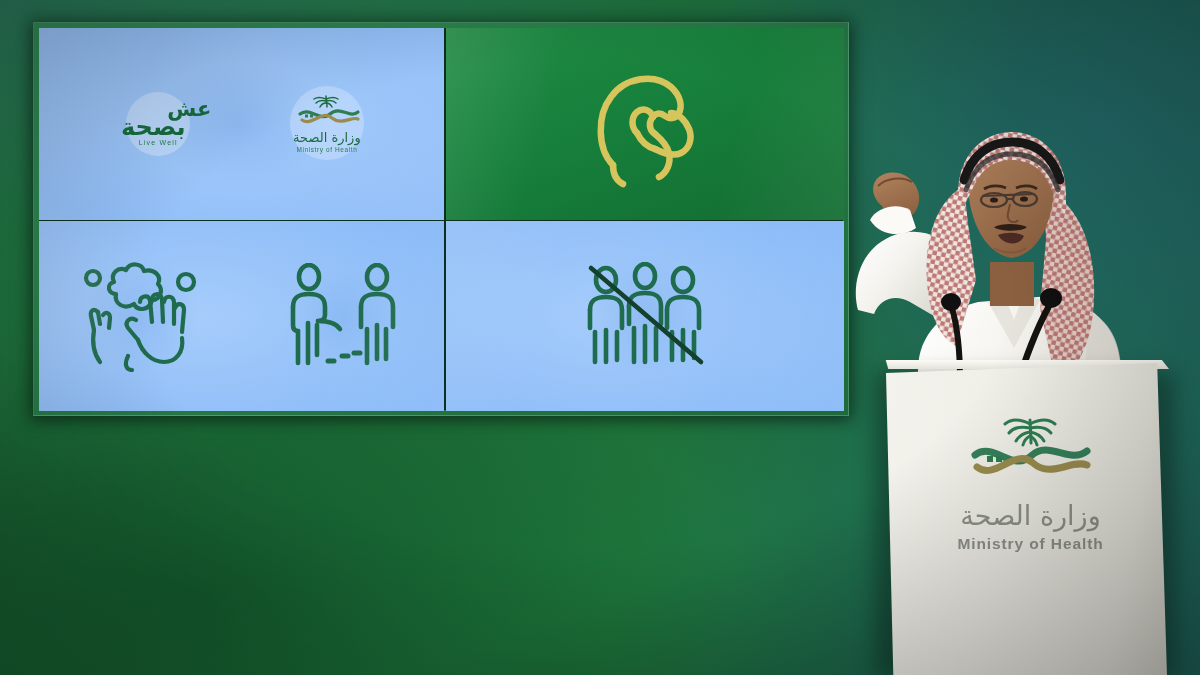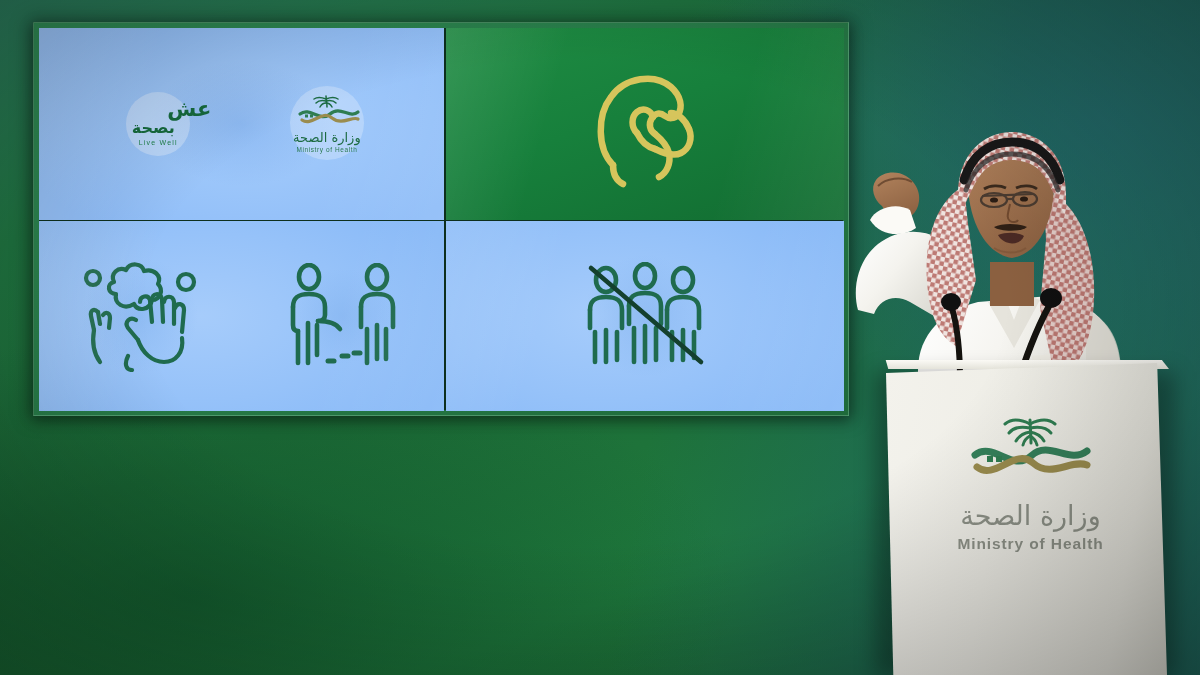--- a/index.html
+++ b/index.html
@@ -74,7 +74,7 @@
     font-family:"DejaVu Sans", sans-serif;
   }
   .livewell .ar1{ font-size:21px; line-height:17px; margin-right:-14px;margin-left:48px; }
-  .livewell .ar2{ font-size:16px; line-height:19px; margin-left:-10px; }
+  .livewell .ar2{ font-size:24px; line-height:19px; margin-left:-10px; }
   .livewell .en{ font-size:7px; color:#1d7a46; letter-spacing:1.2px; margin-top:2px; }
   .livewell{ position:relative; }
   .livewell:before{

